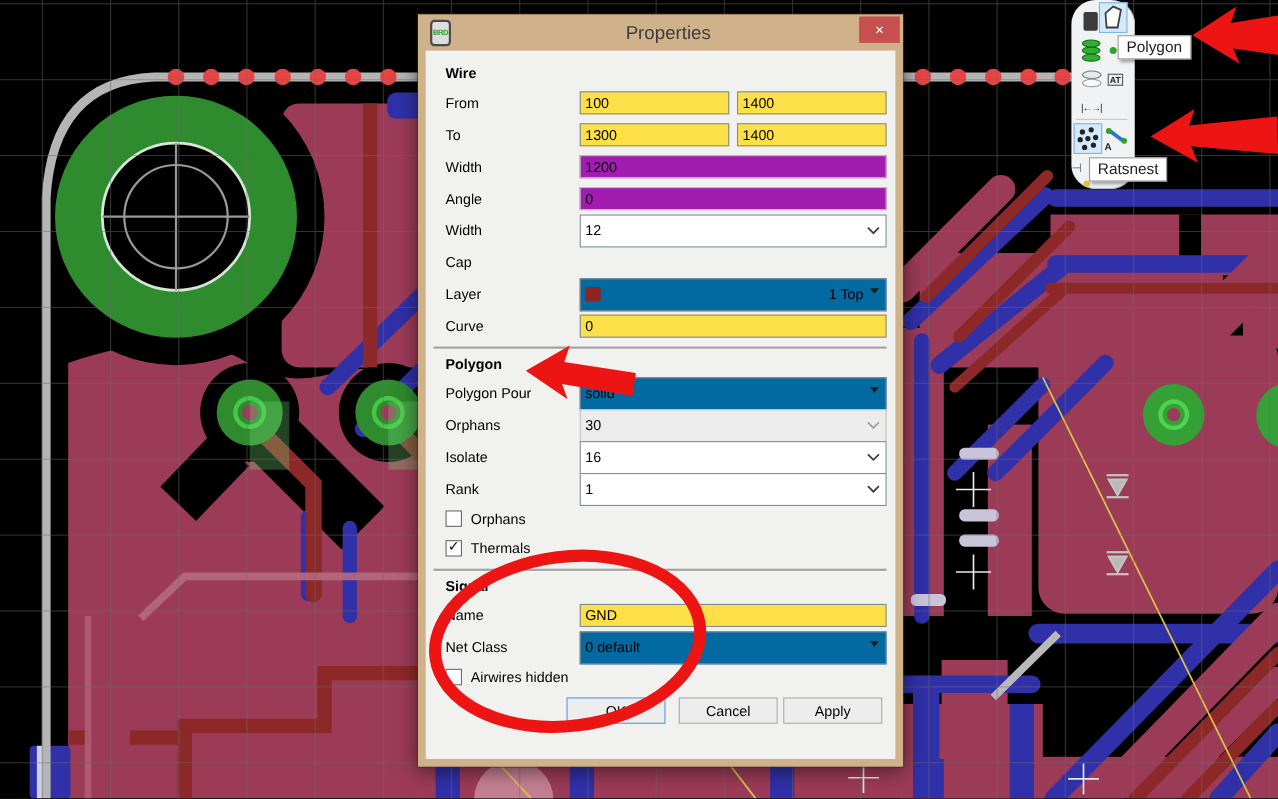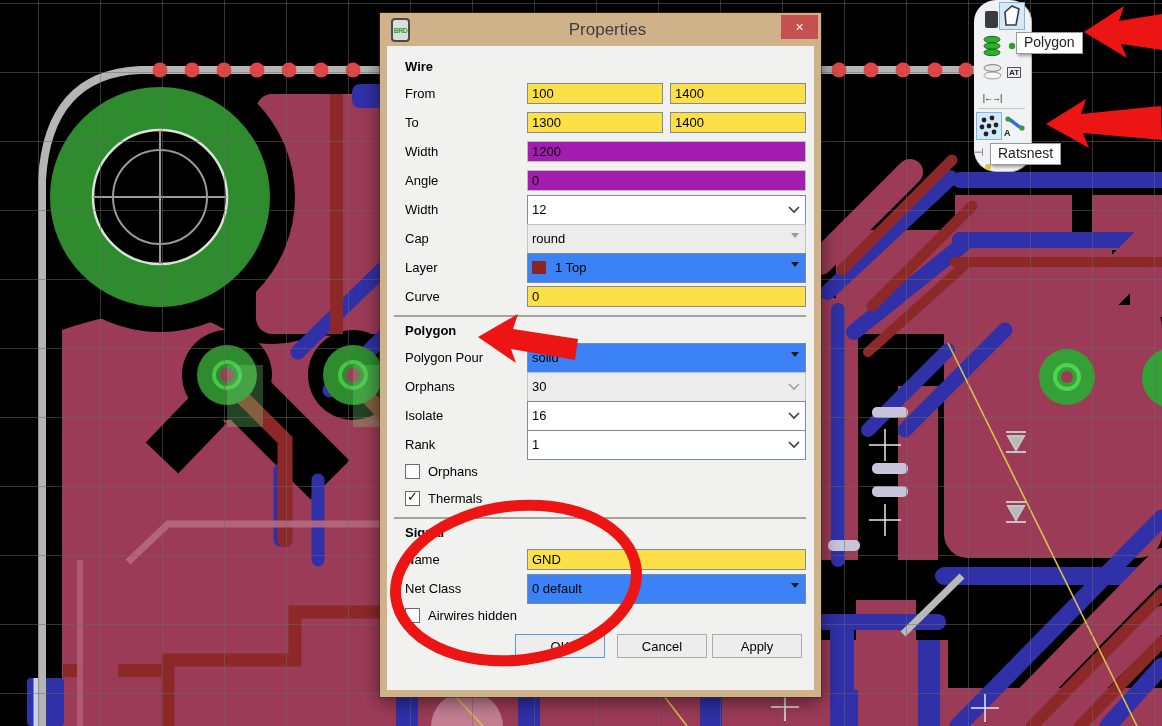--- a/index.html
+++ b/index.html
@@ -276,10 +276,6 @@
 
       <div class="row">
         <label>Cap</label>
-        <div class="combo dis">
-          <span>round</span>
-          <span class="tri gray"></span>
-        </div>
       </div>
 
       <div class="row">

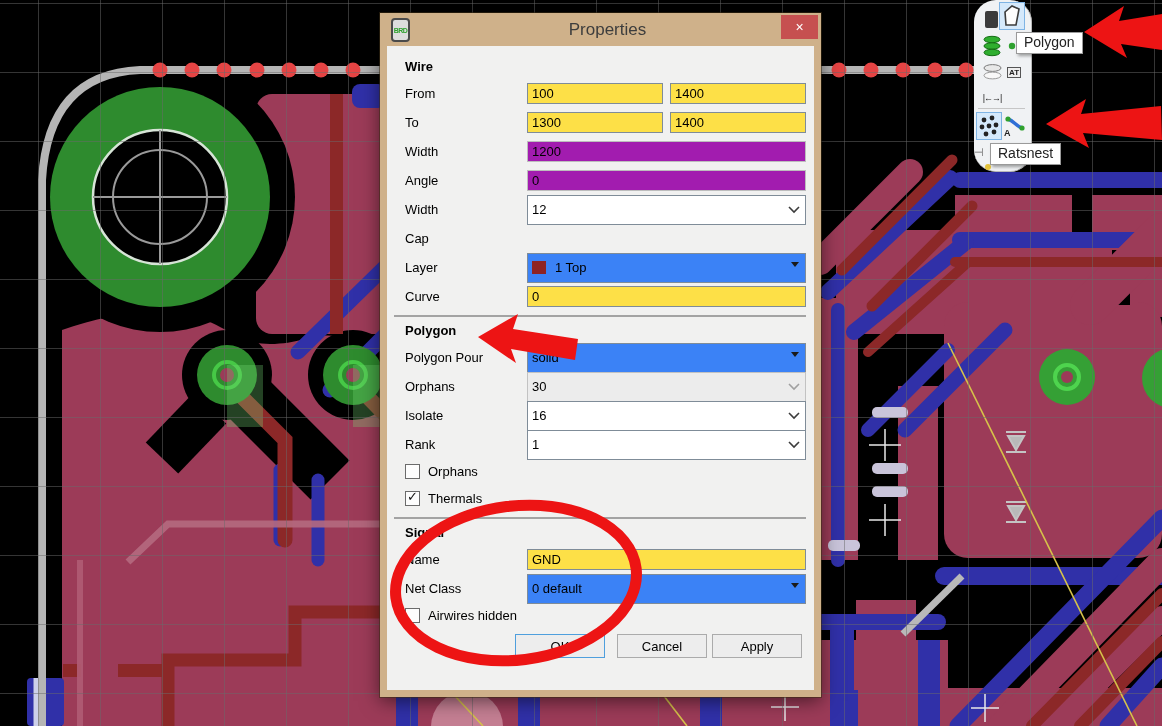--- a/index.html
+++ b/index.html
@@ -30,7 +30,7 @@
   .txt.dis{background:#a21caf;border-color:#bdbdbd;}
   .combo{width:279px;height:30px;border:1px solid #7f8c98;background:#fff;display:flex;align-items:center;
          padding:0 20px 0 4px;box-sizing:border-box;position:relative;cursor:default;}
-  .combo.list{background:#3b82f6;}
+  .combo.list{background:#0369a1;justify-content:space-between;}
   .combo.dis{background:#ececec;border-color:#c2c2c2;}
   .tri{position:absolute;right:6px;top:8px;width:0;height:0;border:4px solid transparent;border-top:5px solid #1a1a1a;}
   .tri.gray{border-top-color:#9a9a9a;}

